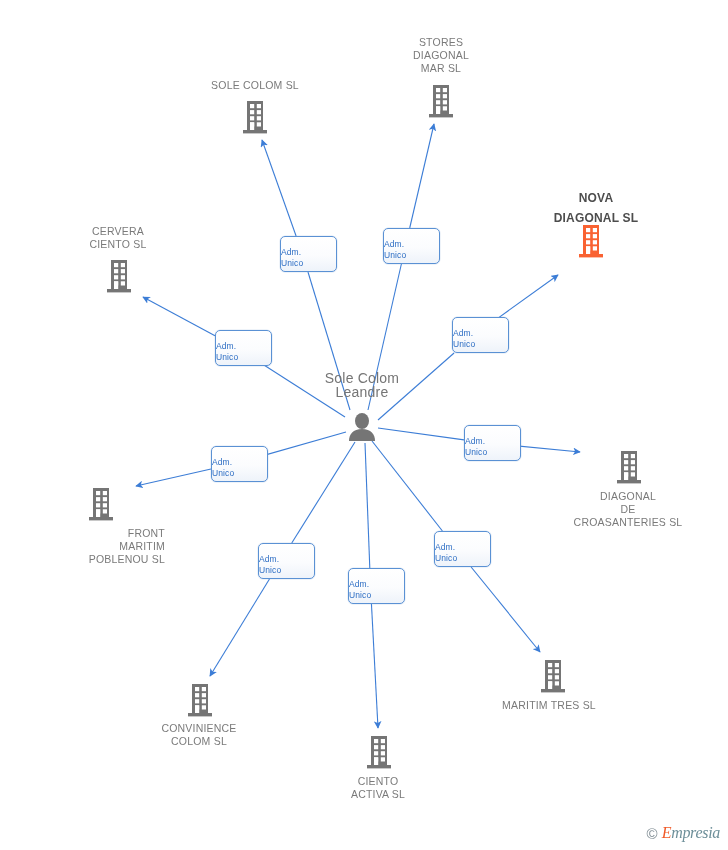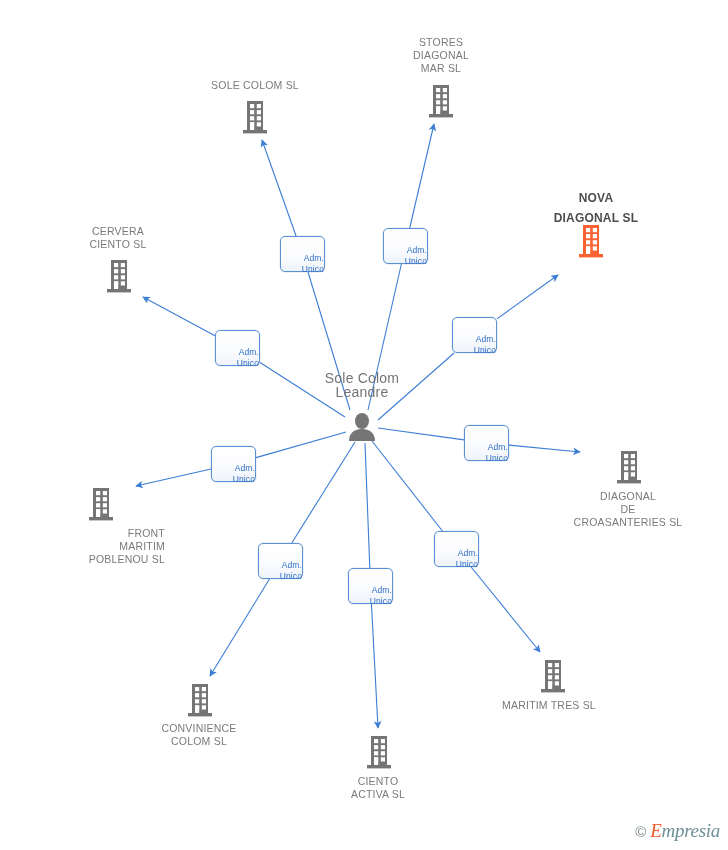--- a/index.html
+++ b/index.html
@@ -61,7 +61,7 @@
   .rel-box {
     position: absolute;
     box-sizing: border-box;
-    width: 45px;
+    width: 57px;
     height: 36px;
     border: 1px solid #5a91d4;
     border-radius: 5px;
@@ -70,8 +70,8 @@
     color: #2f6fc4;
     font-size: 8.5px;
     line-height: 11px;
-    text-align: right;
-    padding-top: 16px;
+    text-align: left;
+    padding-top: 10px;
     letter-spacing: 0.1px;
   }
   .rel-box .l1, .rel-box .l2 { display: block; }

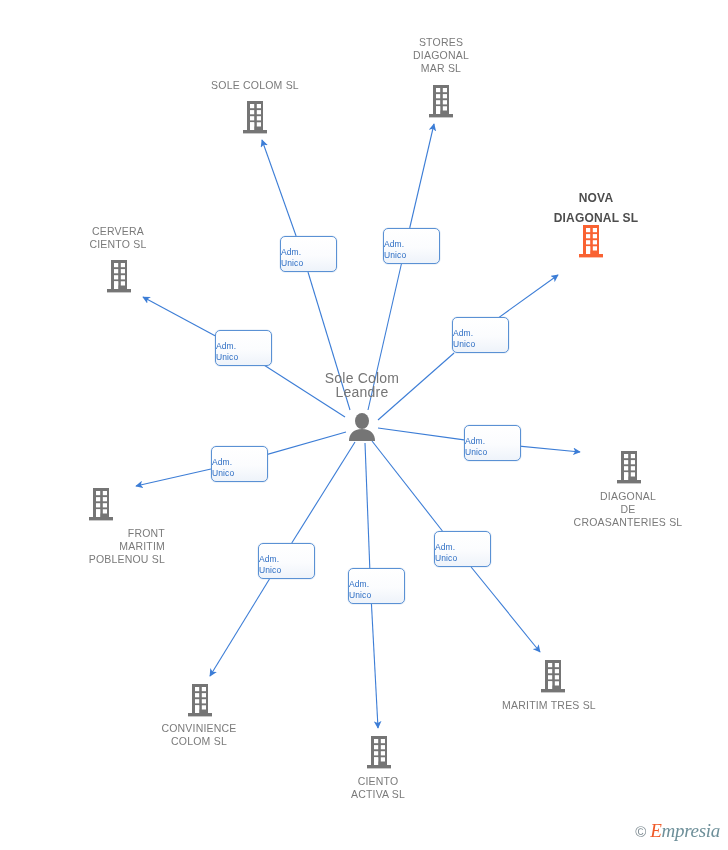--- a/index.html
+++ b/index.html
@@ -92,7 +92,7 @@
     font-family: "Liberation Sans", sans-serif;
   }
   #watermark .brand {
-    font-size: 19px;
+    font-size: 16px;
     font-style: italic;
     letter-spacing: -0.3px;
   }

